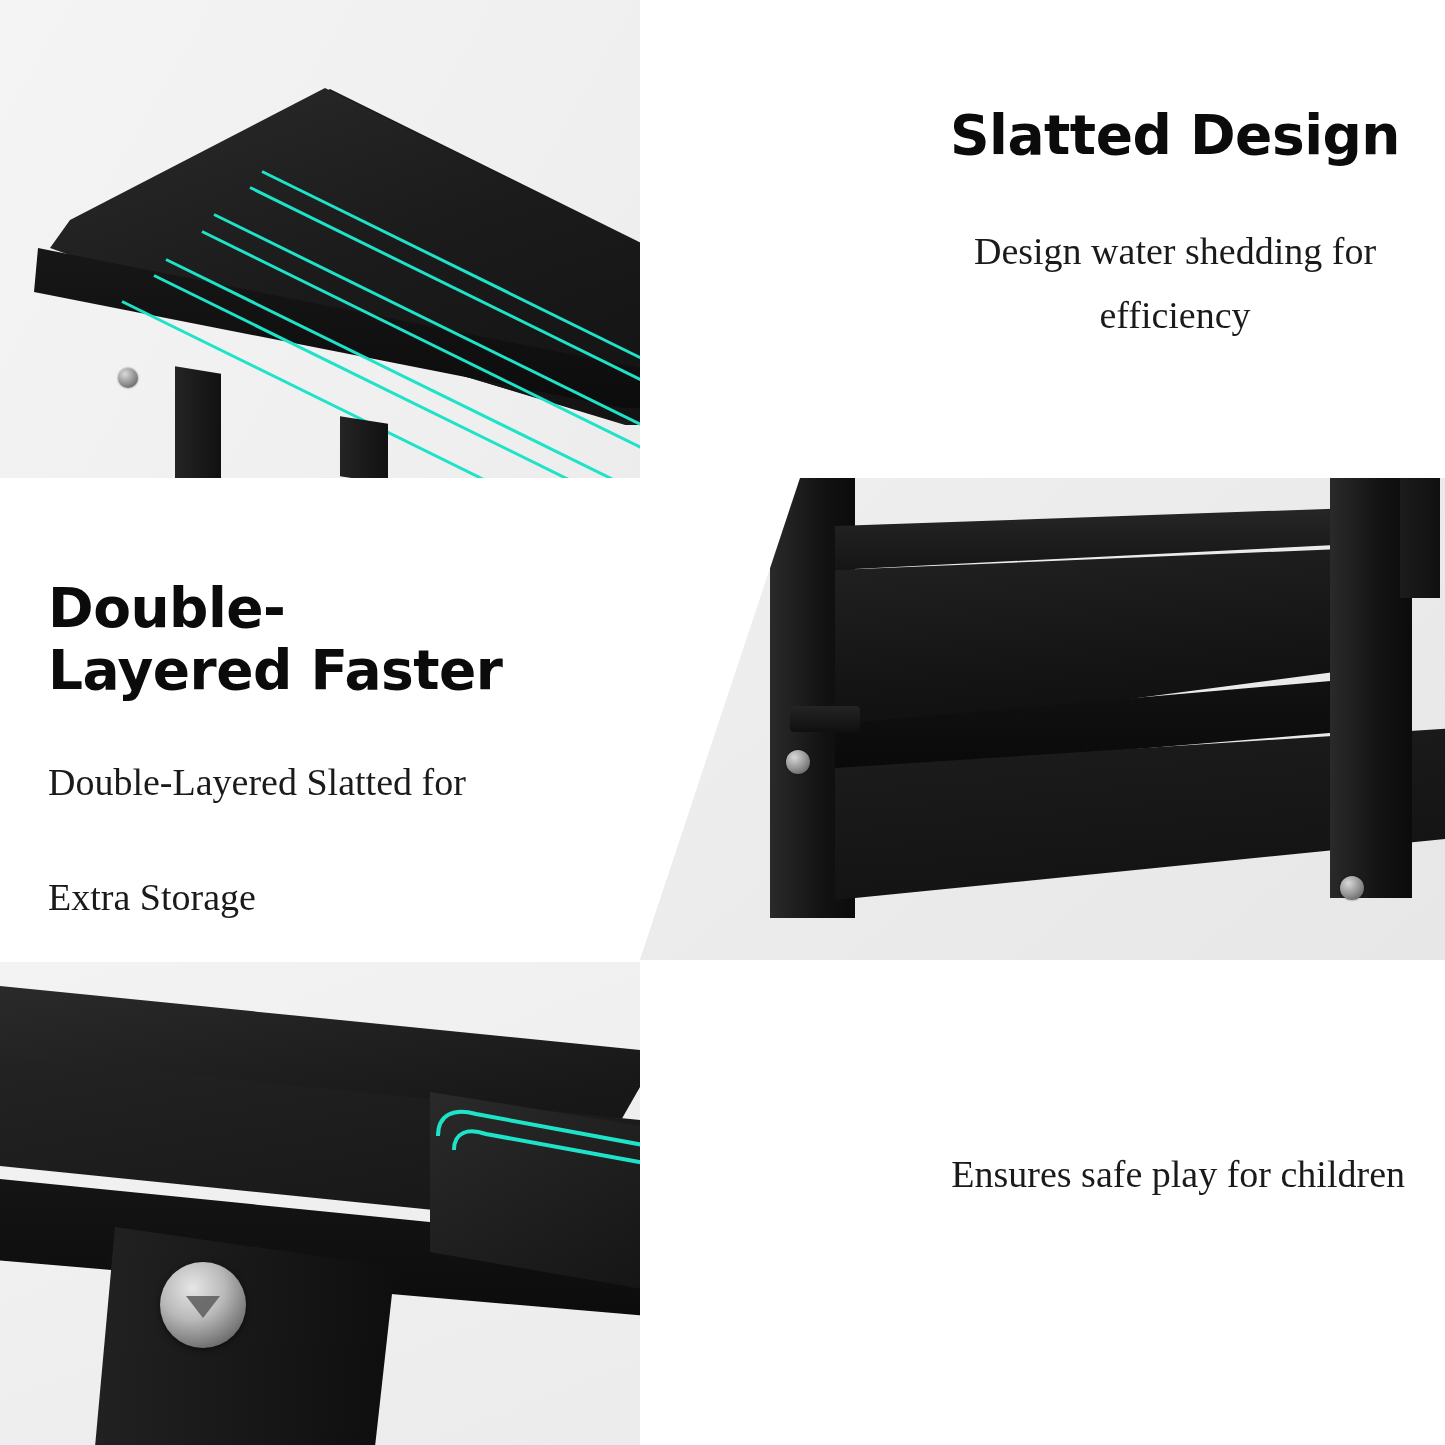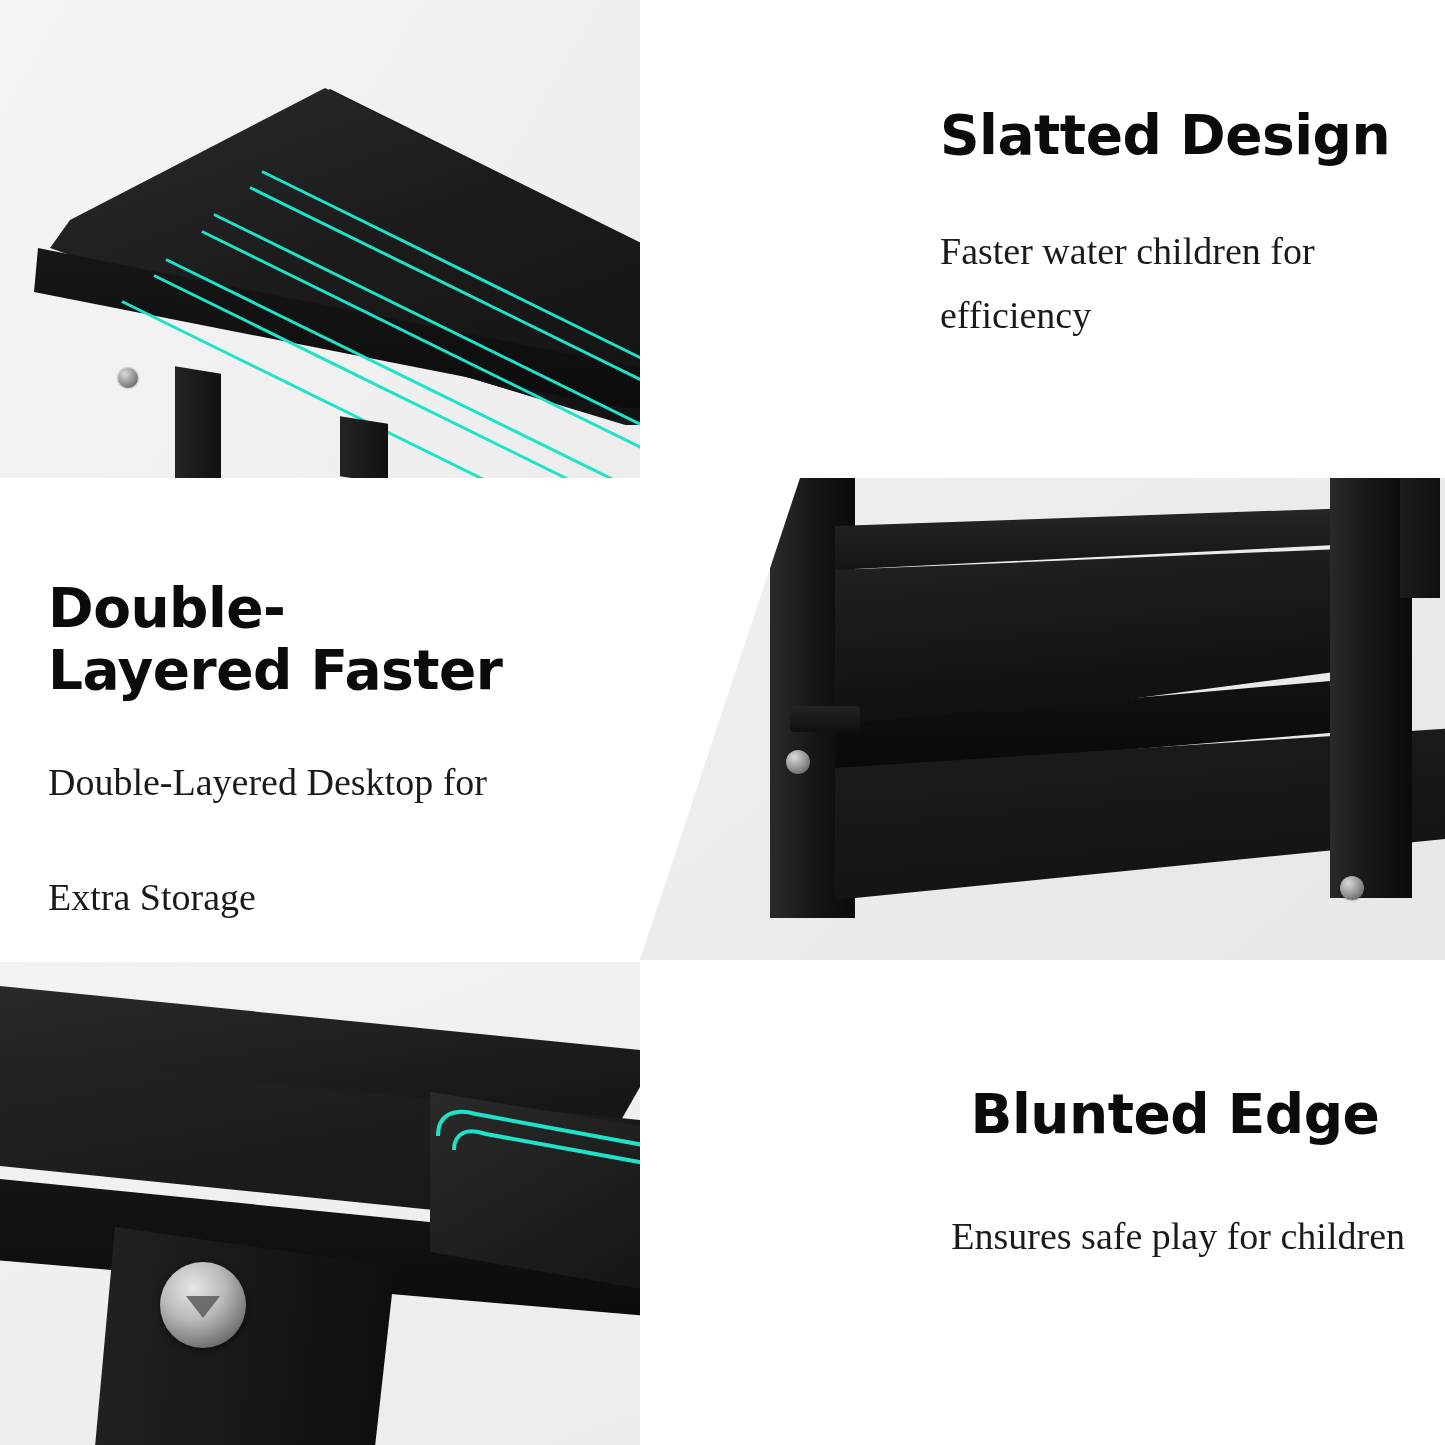--- a/index.html
+++ b/index.html
@@ -33,7 +33,7 @@
            letter-spacing:-0.5px;line-height:1.12;}
   .sub{font-family:"Liberation Serif",serif;color:#1a1a1a;line-height:1.7;}
 
-  #p2 .textblock{left:300px;top:105px;width:470px;}
+  #p2 .textblock{left:300px;top:105px;width:470px;text-align:center;}
   #p2 .heading{font-size:55px;}
   #p2 .sub{font-size:38px;margin-top:52px;}
 

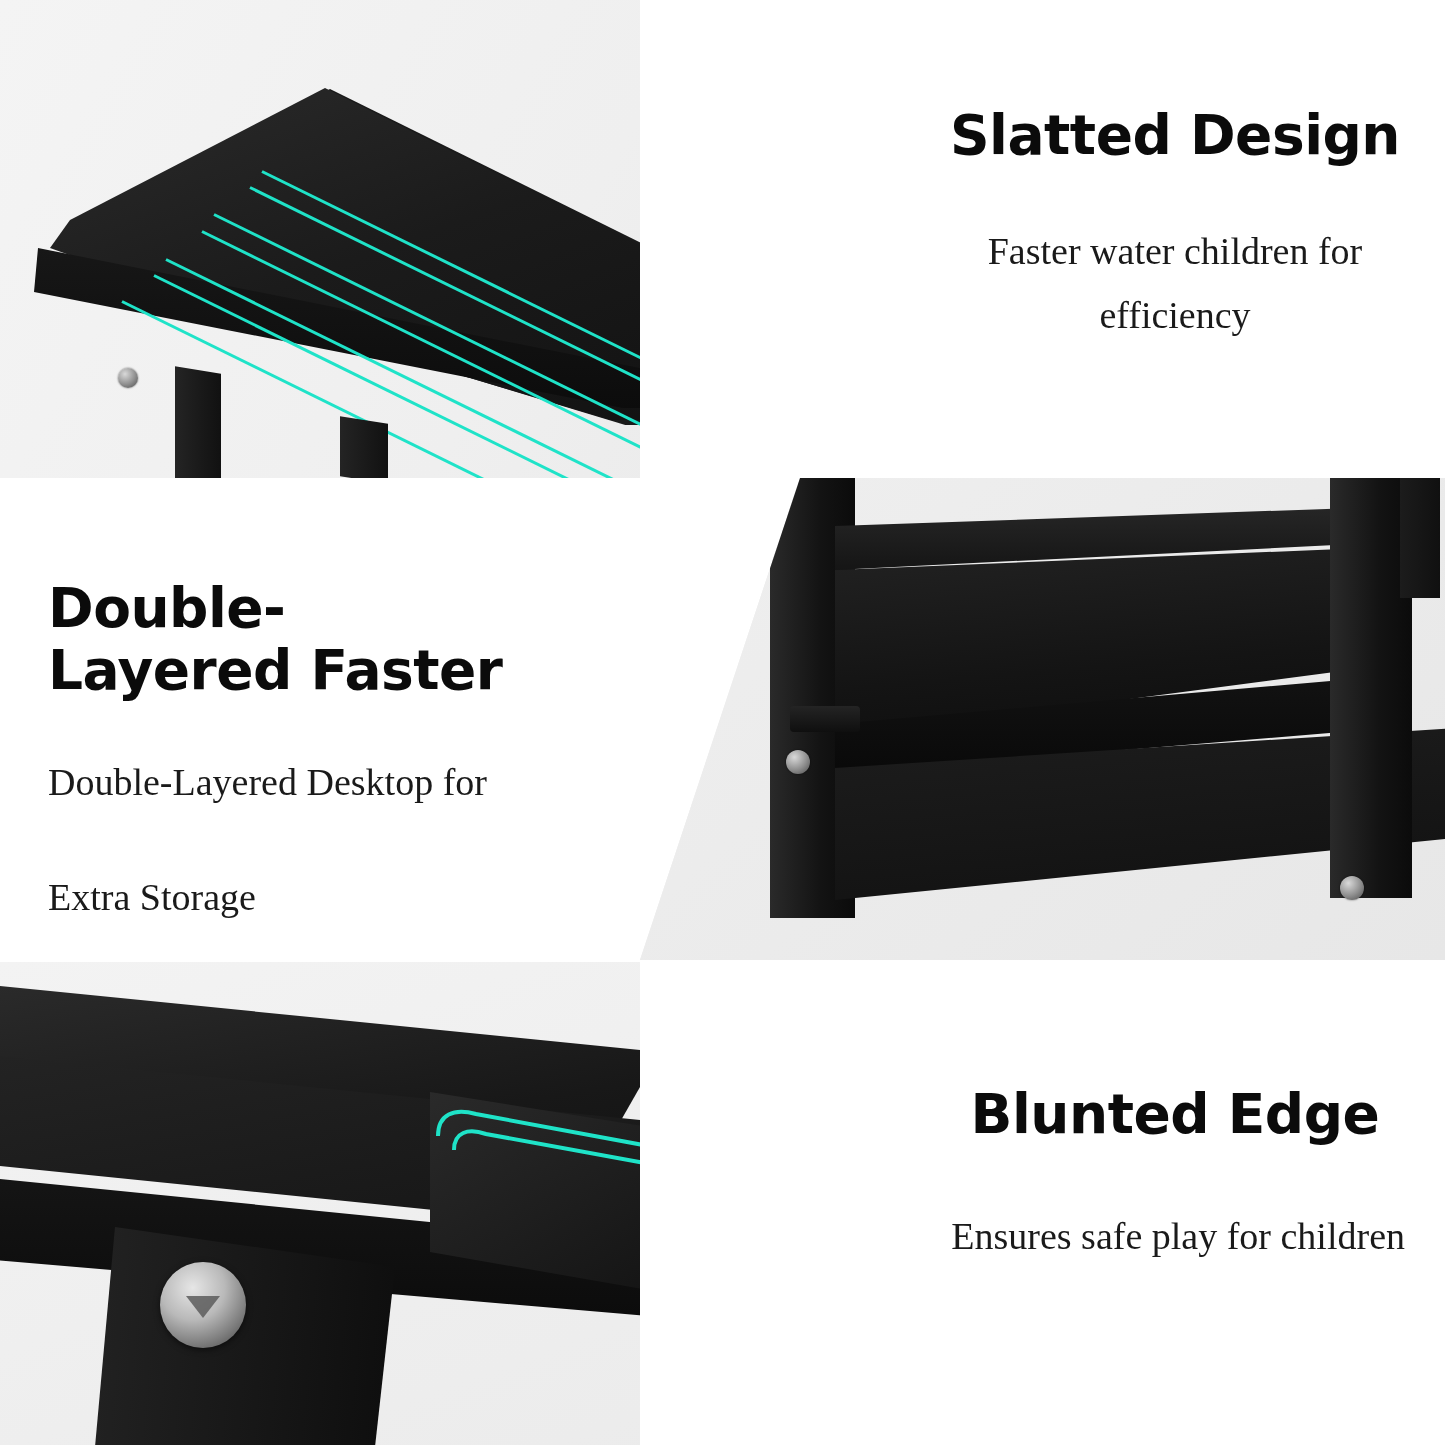--- a/index.html
+++ b/index.html
@@ -146,7 +146,7 @@
   <div class="panel" id="p2">
     <div class="textblock">
       <div class="heading">Slatted Design</div>
-      <div class="sub">Faster water children for efficiency</div>
+      <div class="sub">Design water shedding for efficiency</div>
     </div>
   </div>
 

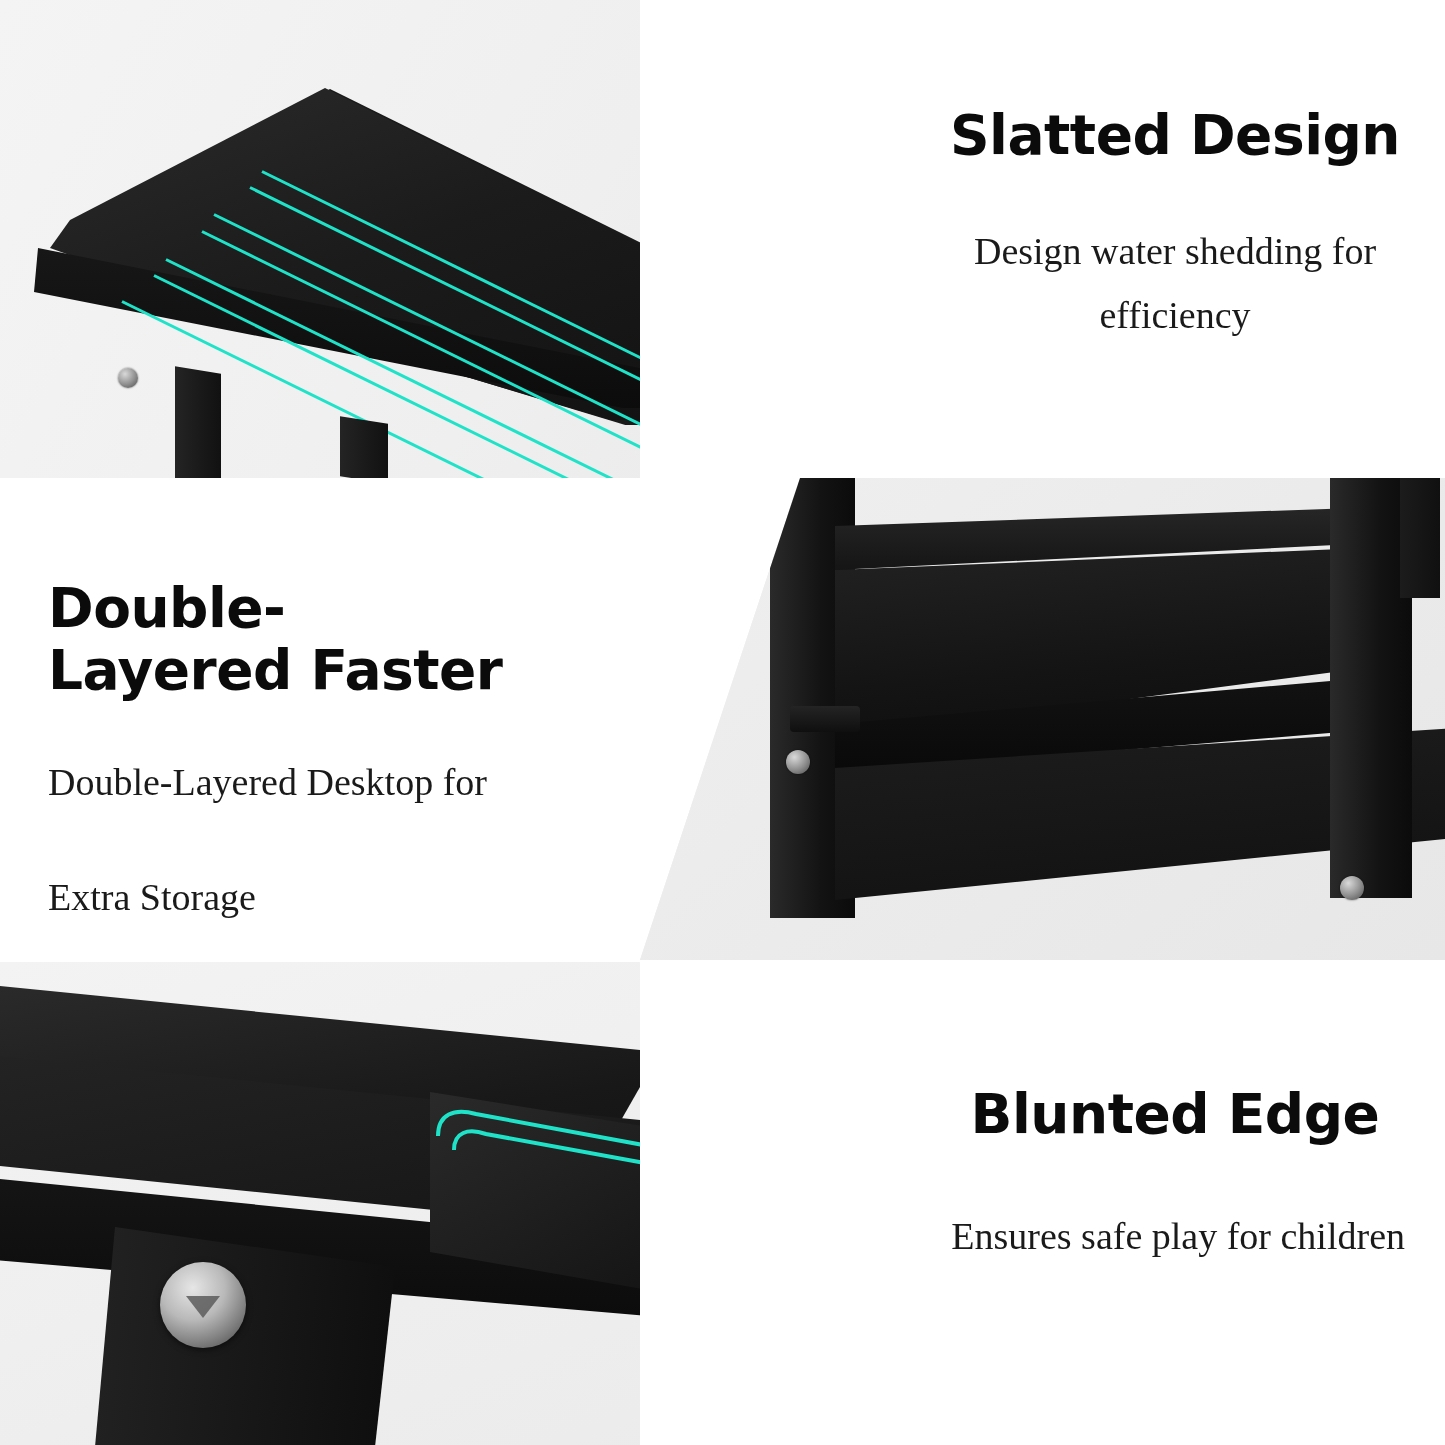--- a/index.html
+++ b/index.html
@@ -154,7 +154,7 @@
     <div class="textblock">
       <div class="heading">Double-</div>
       <div class="heading">Layered Faster</div>
-      <div class="sub">Double-Layered Desktop for</div>
+      <div class="sub">Double-Layered Slatted for</div>
       <div class="sub">Extra Storage</div>
     </div>
   </div>

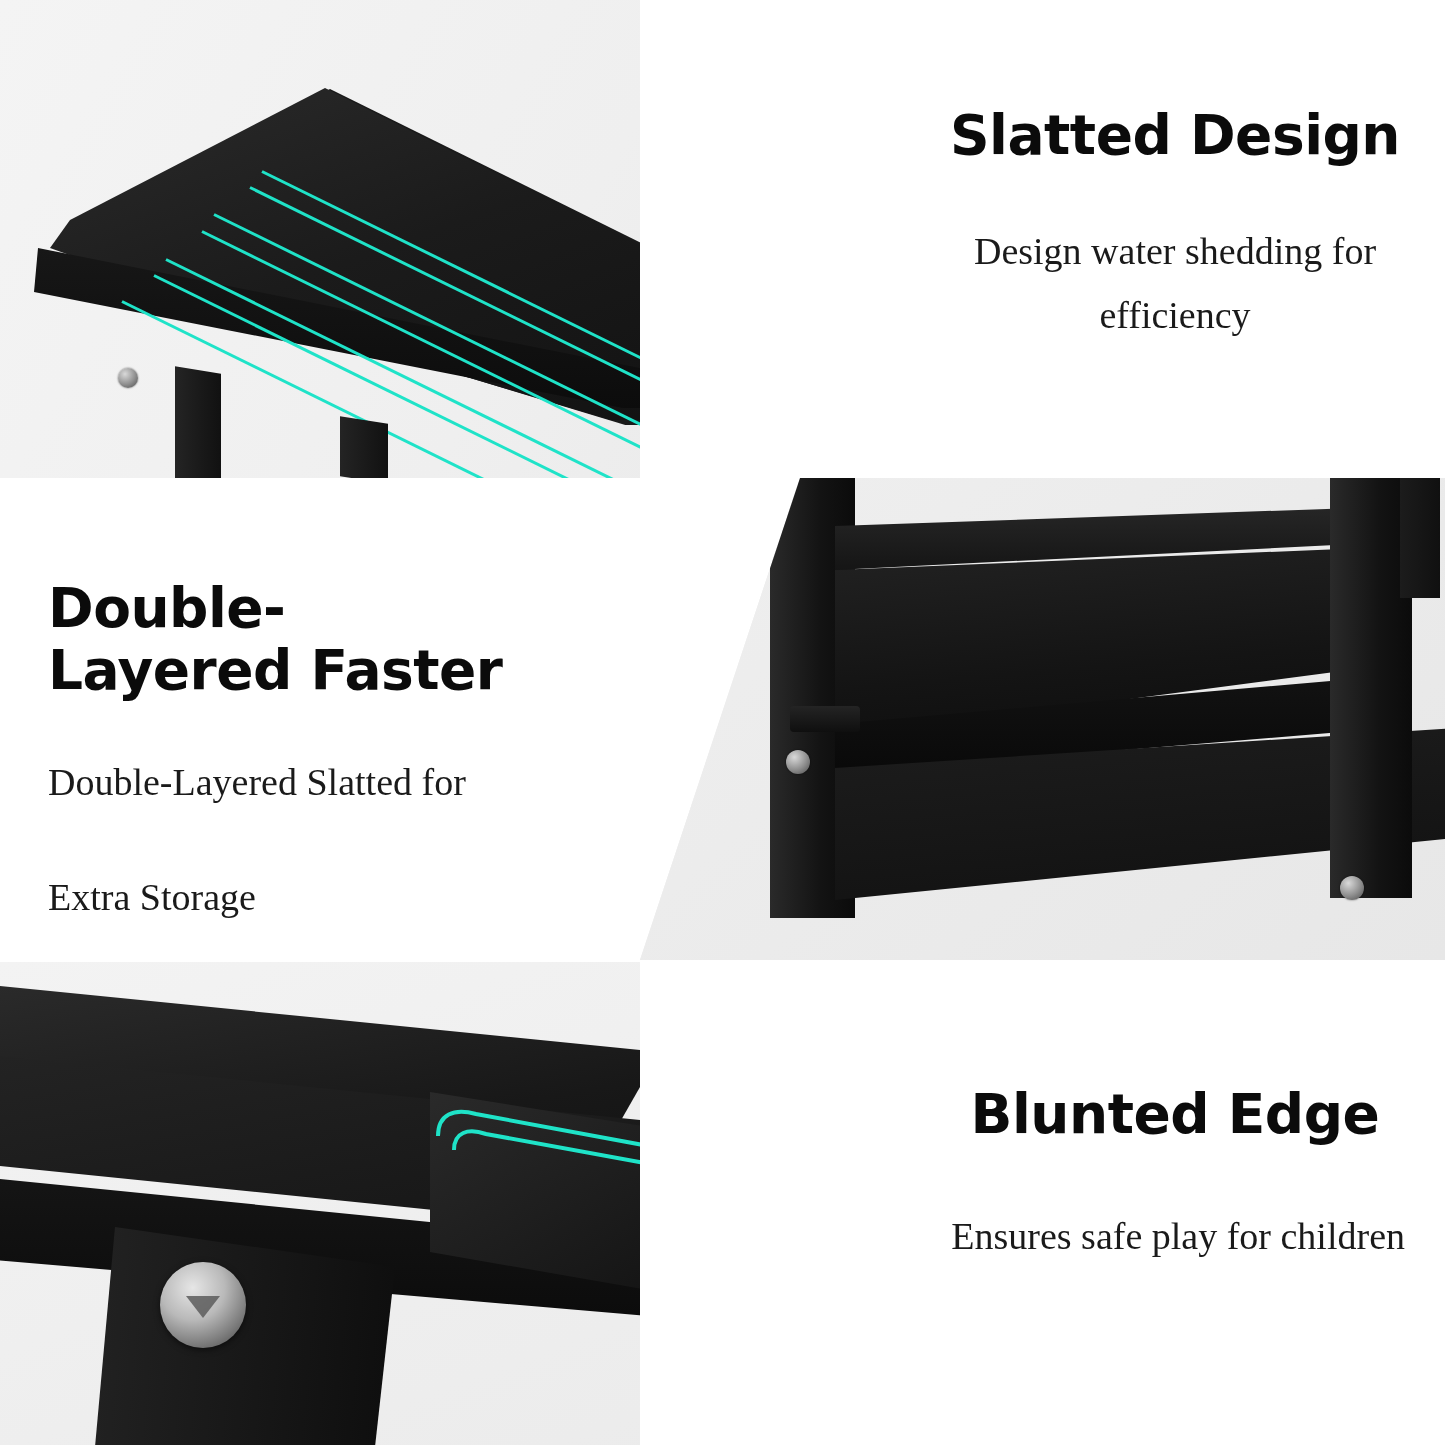--- a/index.html
+++ b/index.html
@@ -192,7 +192,6 @@
 
   <div class="panel" id="p6">
     <div class="textblock">
-      <div class="heading">Blunted Edge</div>
       <div class="sub">Ensures safe play for children</div>
     </div>
   </div>

